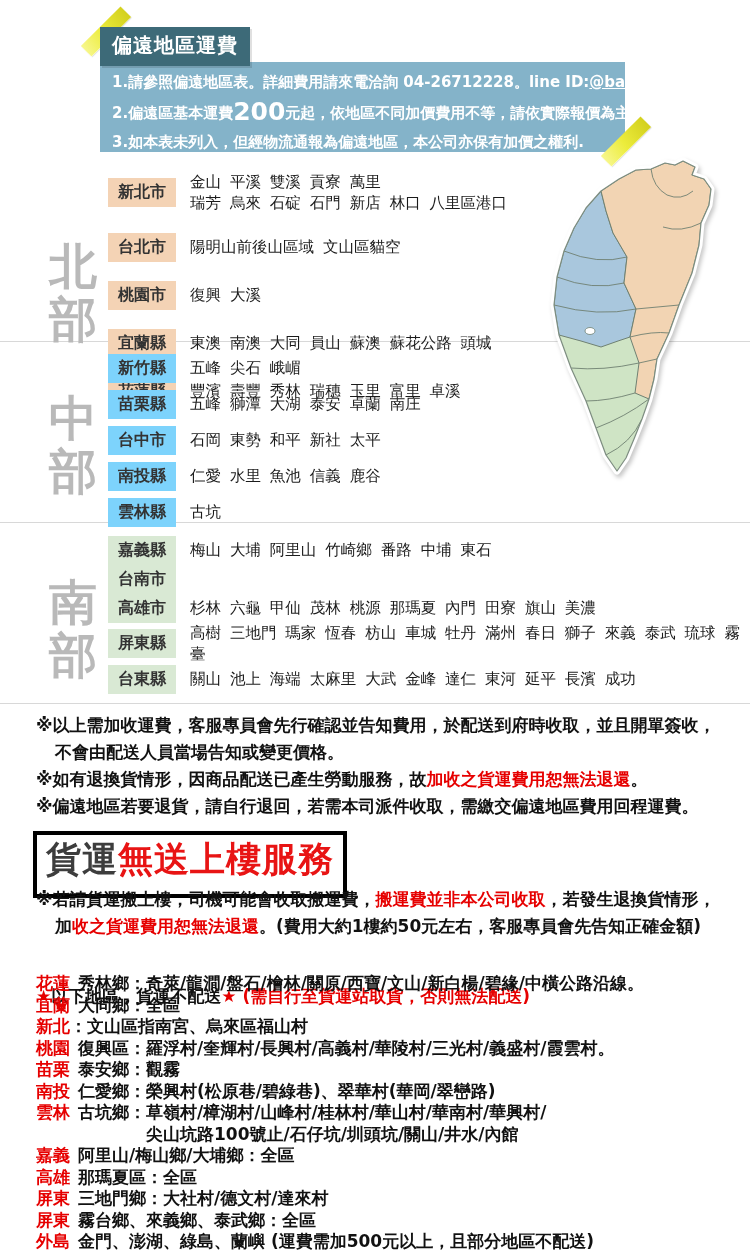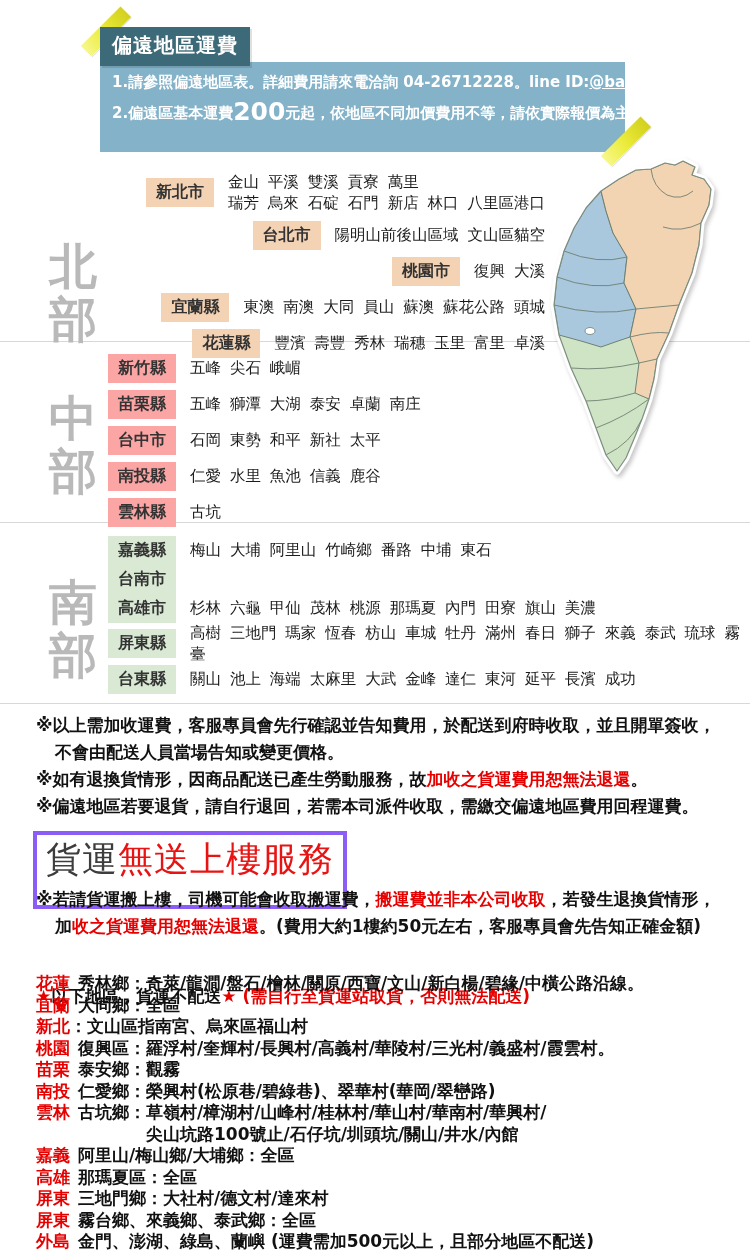--- a/index.html
+++ b/index.html
@@ -98,6 +98,7 @@
 <div class="abs note-box">
   <div><span>1.請參照偏遠地區表。詳細費用請來電洽詢 04-26712228。line ID:</span><span class="link">@batolon</span></div>
   <div><span>2.偏遠區基本運費</span><span class="big">200</span><span>元起，依地區不同加價費用不等，請依實際報價為主.</span></div>
+  <div>3.如本表未列入，但經物流通報為偏遠地區，本公司亦保有加價之權利.</div>
 </div>
 <div class="tape tape2"></div>
 

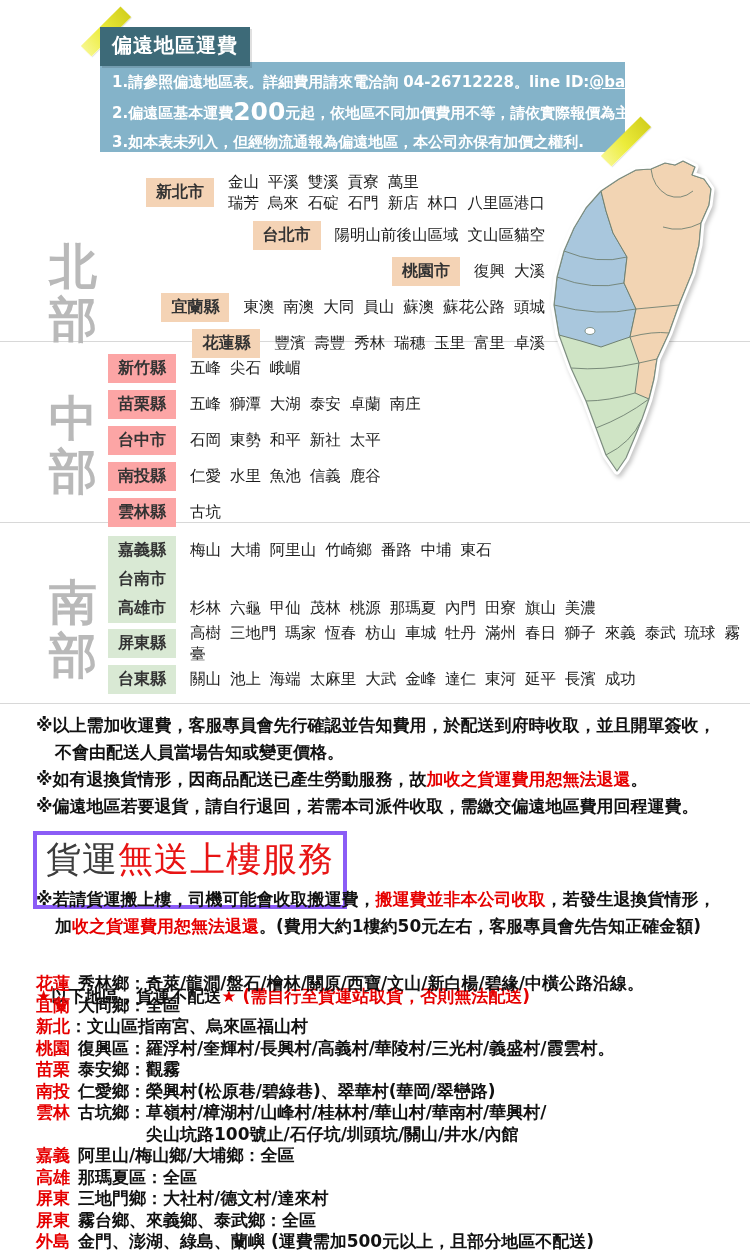--- a/index.html
+++ b/index.html
@@ -62,7 +62,7 @@
     margin-left:14px;font-size:15.5px;font-weight:normal;color:#1b1b1b;
     white-space:pre-line;word-spacing:4px;line-height:1.35;
   }
-  .sec-north .rows{row-gap:7px;align-items:flex-end;}
+  .sec-north .rows{row-gap:19px;}
   .sec-central .rows{row-gap:7px;}
   .sec-south .rows{}
   .sec-south{width:750px;}

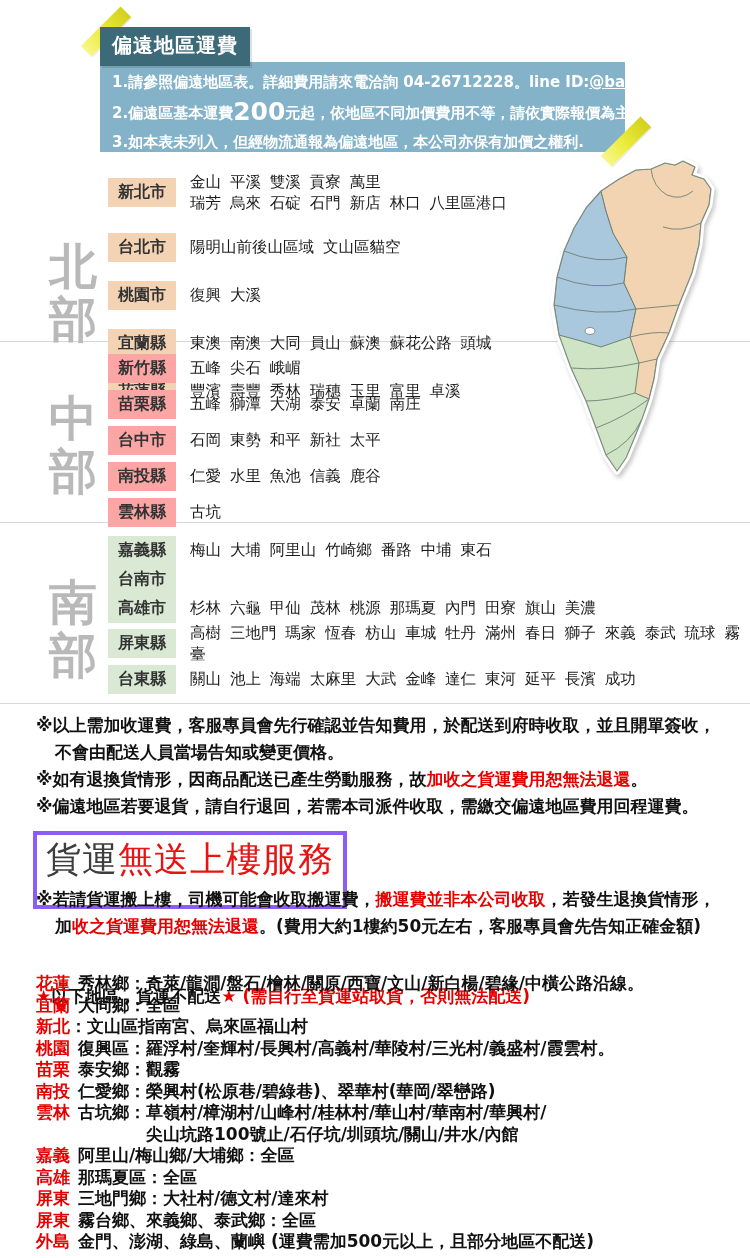--- a/index.html
+++ b/index.html
@@ -56,7 +56,7 @@
     white-space:nowrap;
   }
   .chip-n{background:#f4d3b5;}
-  .chip-c{background:#fca5a5;}
+  .chip-c{background:#7dd3fc;}
   .chip-s{background:#d9e9d4;}
   .areas{
     margin-left:14px;font-size:15.5px;font-weight:normal;color:#1b1b1b;

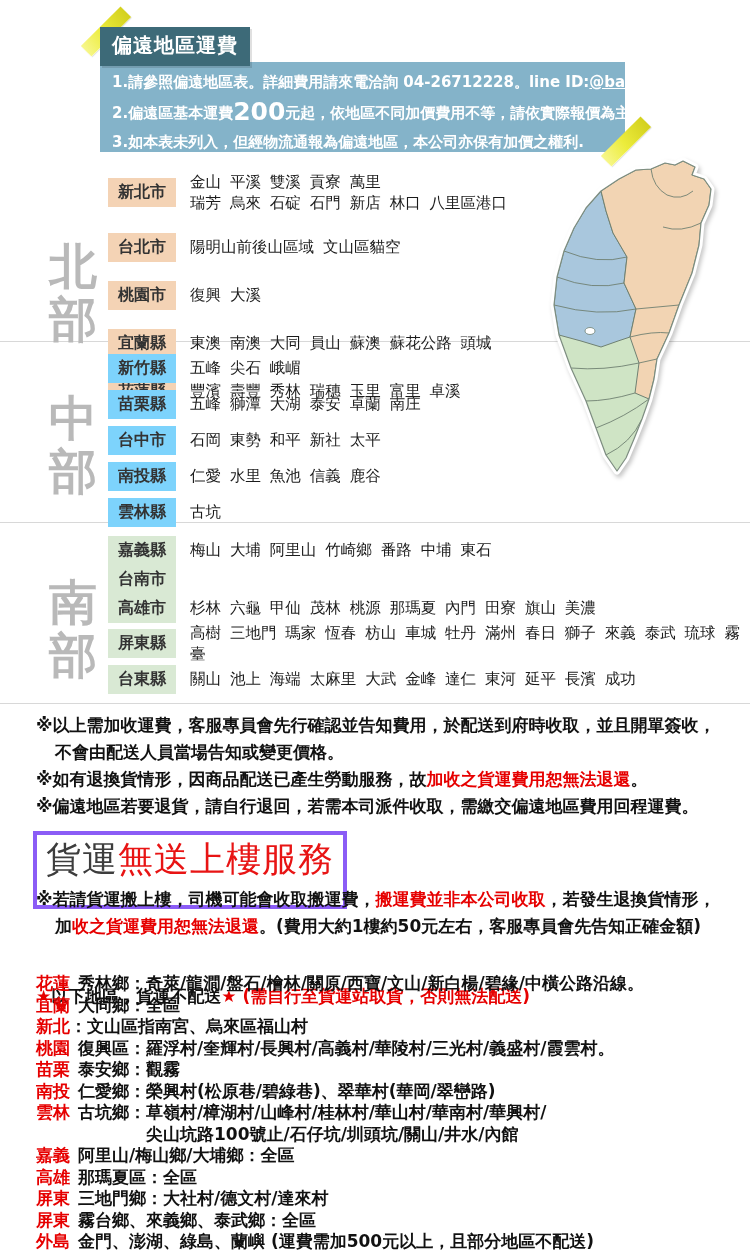--- a/index.html
+++ b/index.html
@@ -76,8 +76,8 @@
   
   .banner{
     left:33px;top:831px;z-index:1;
-    border:4px solid #8b5cf6;display:inline-block;
-    padding:1px 9px 22px;font-size:35px;font-weight:normal;letter-spacing:1px;
+    border:4px solid #000000;display:inline-block;
+    padding:1px 9px 11px;font-size:35px;font-weight:bold;letter-spacing:1px;
     white-space:nowrap;
   }
   .banner .dark{color:#3d3d3d;}

